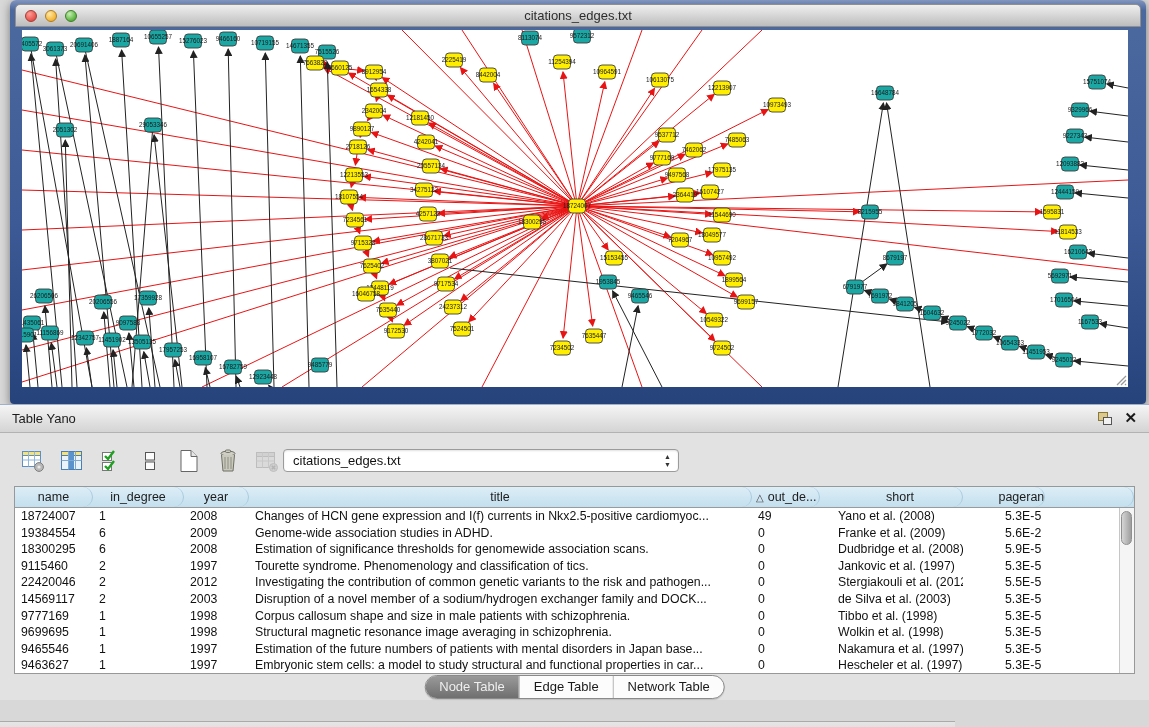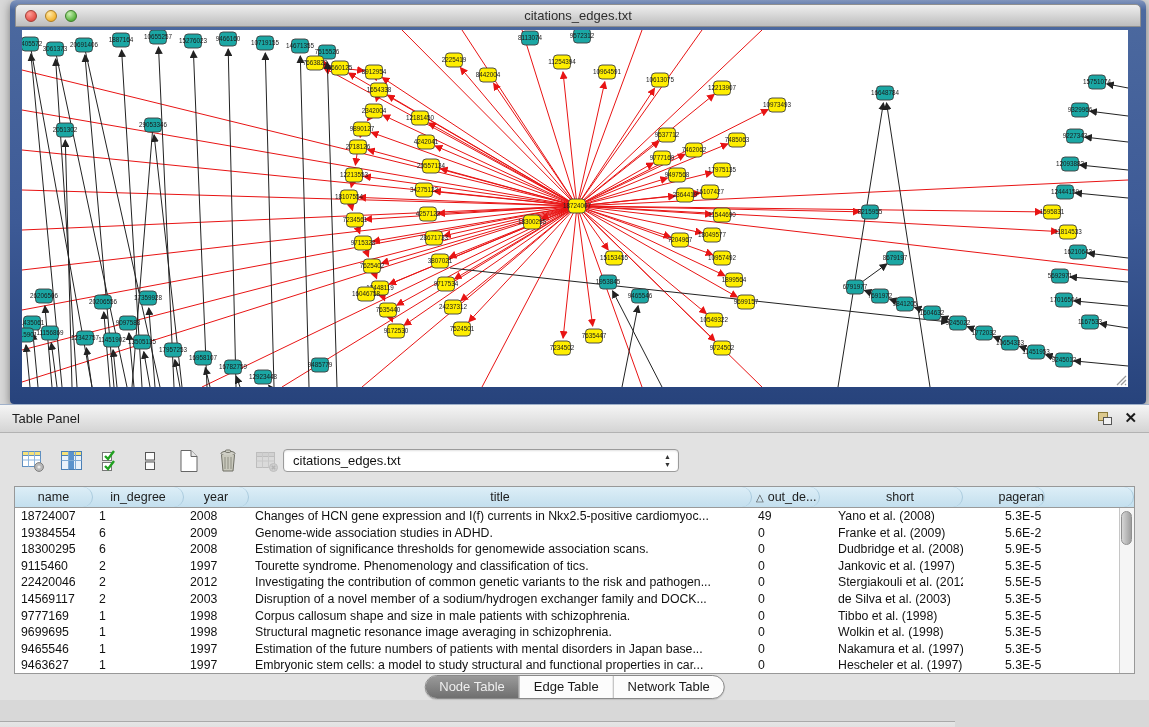--- a/index.html
+++ b/index.html
@@ -678,7 +678,7 @@
 
   <div class="table-panel">
     <div class="panel-header">
-      <span class="panel-title">Table Panel</span>
+      <span class="panel-title">Table Yano</span>
       <span class="panel-hicons">
         <svg width="16" height="15">
           <rect x="1.5" y="1.5" width="9" height="8" fill="#dcc98e" stroke="#8a7a3a"></rect>

